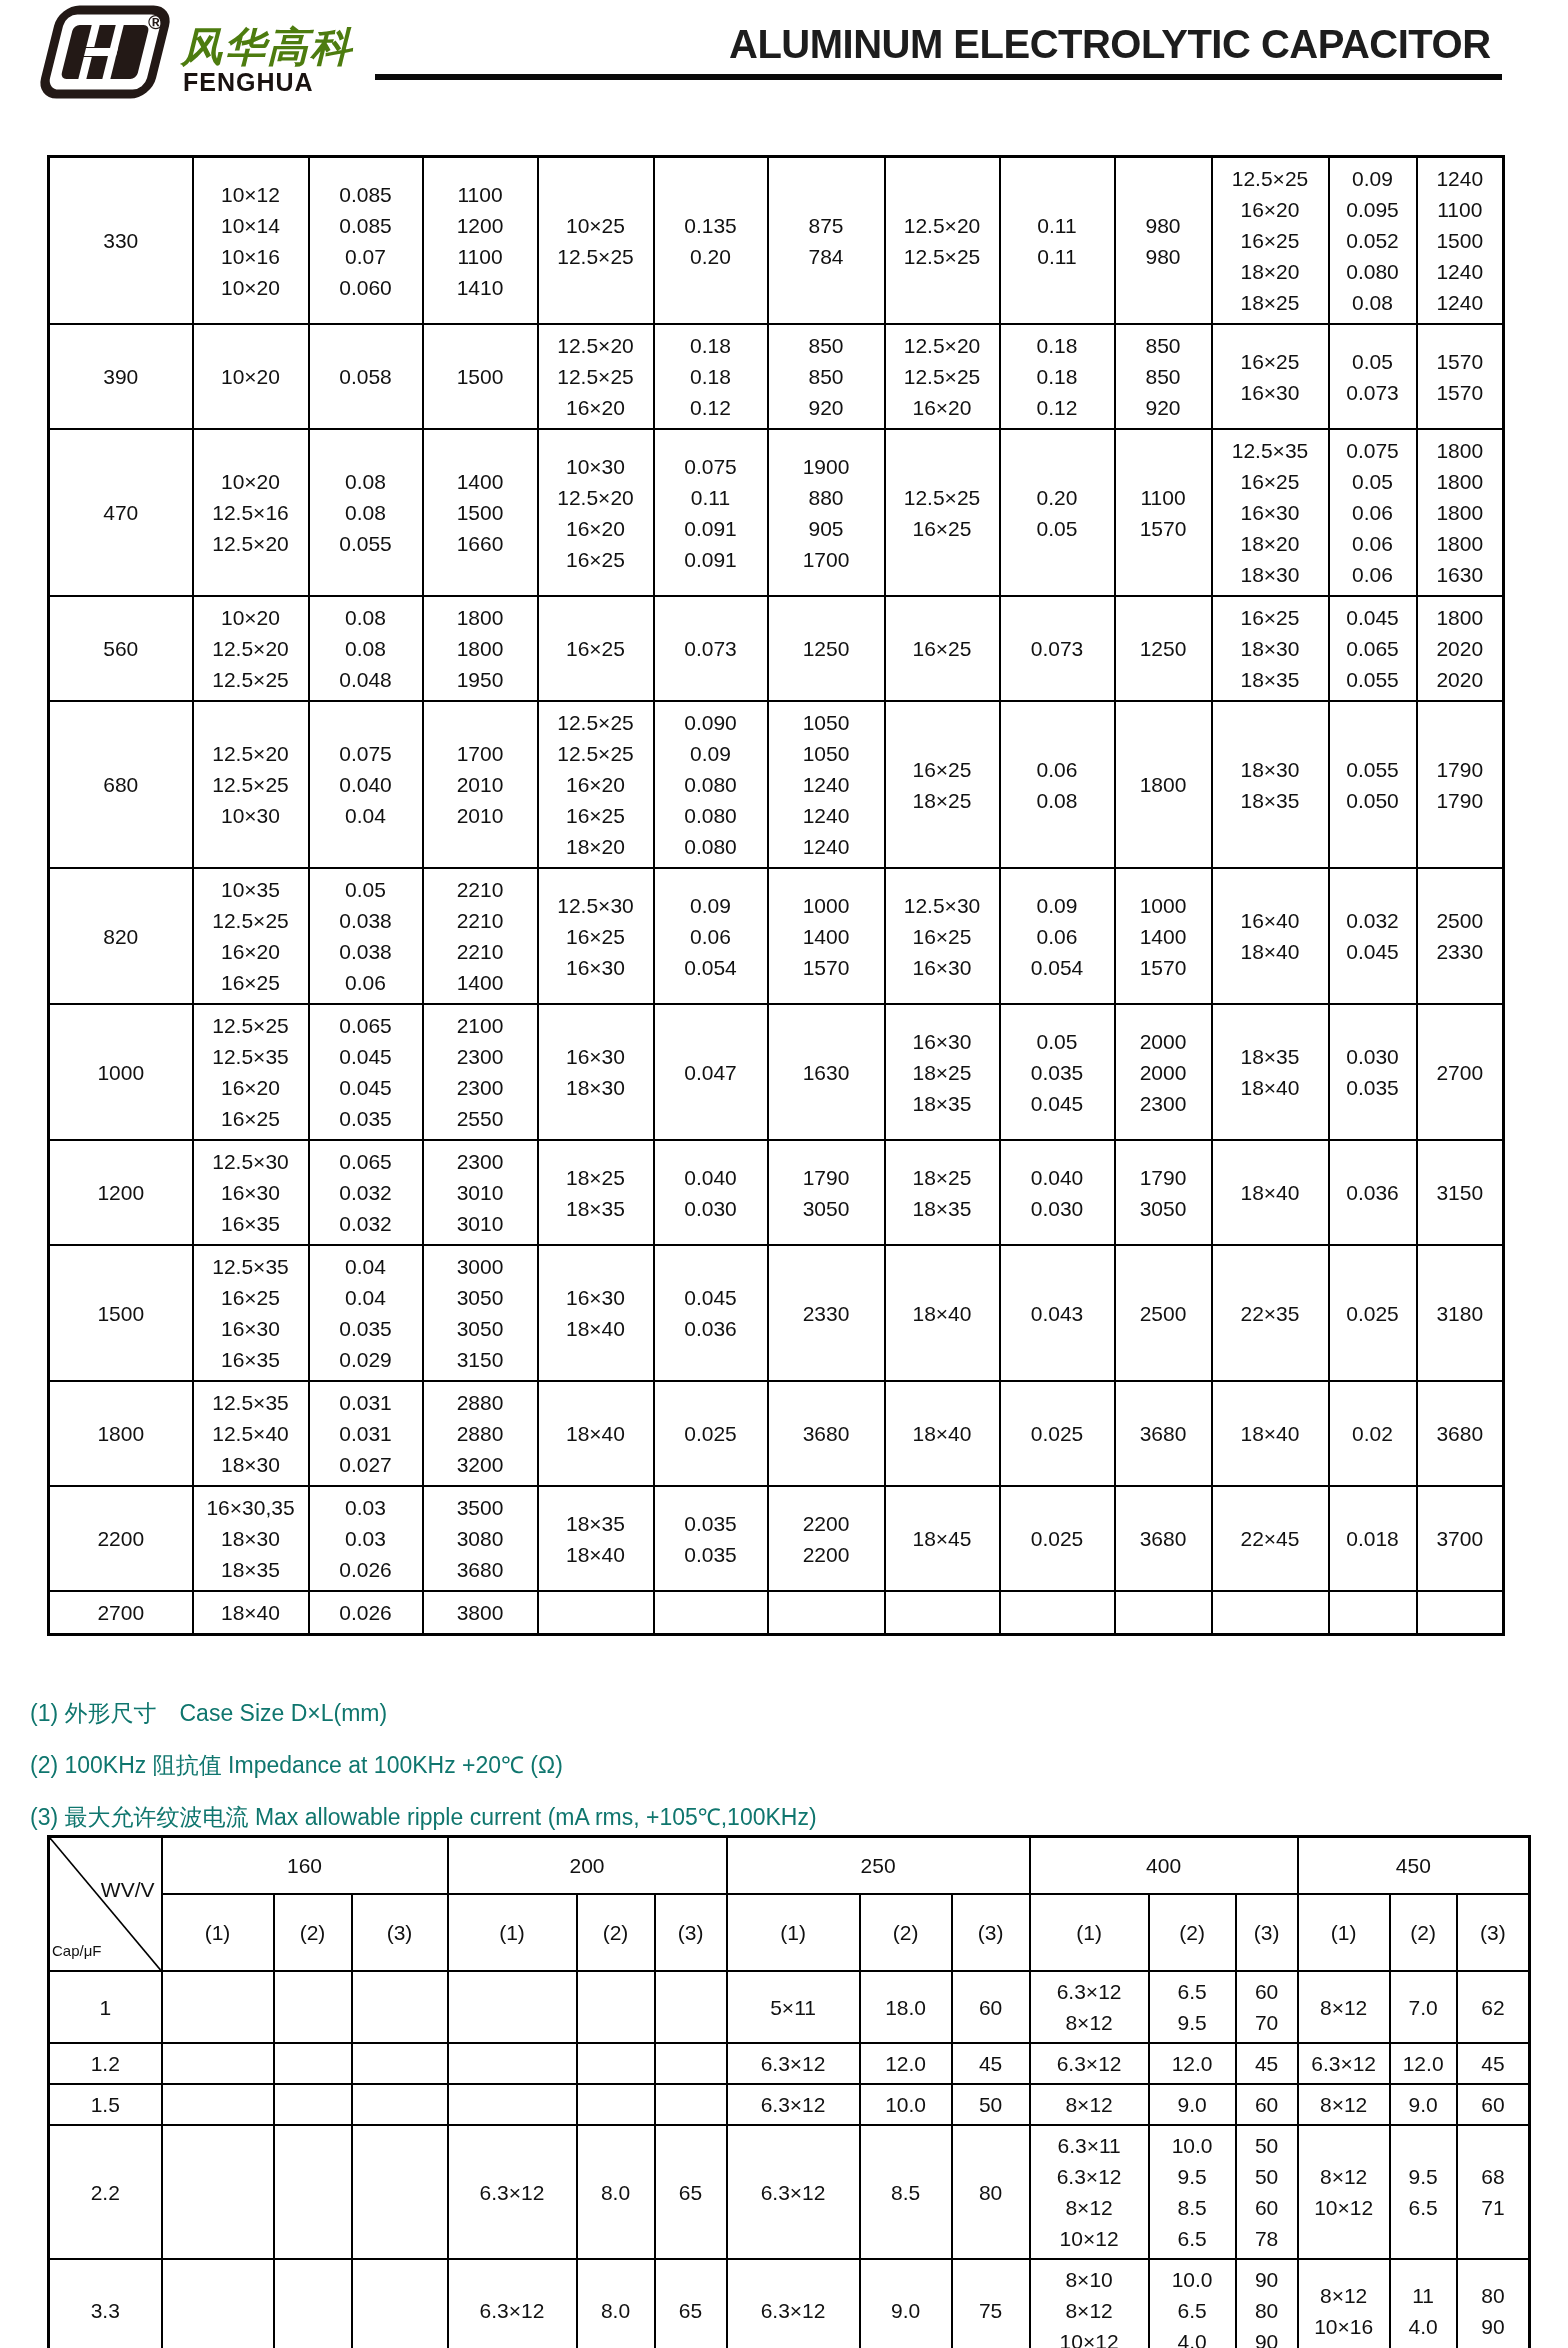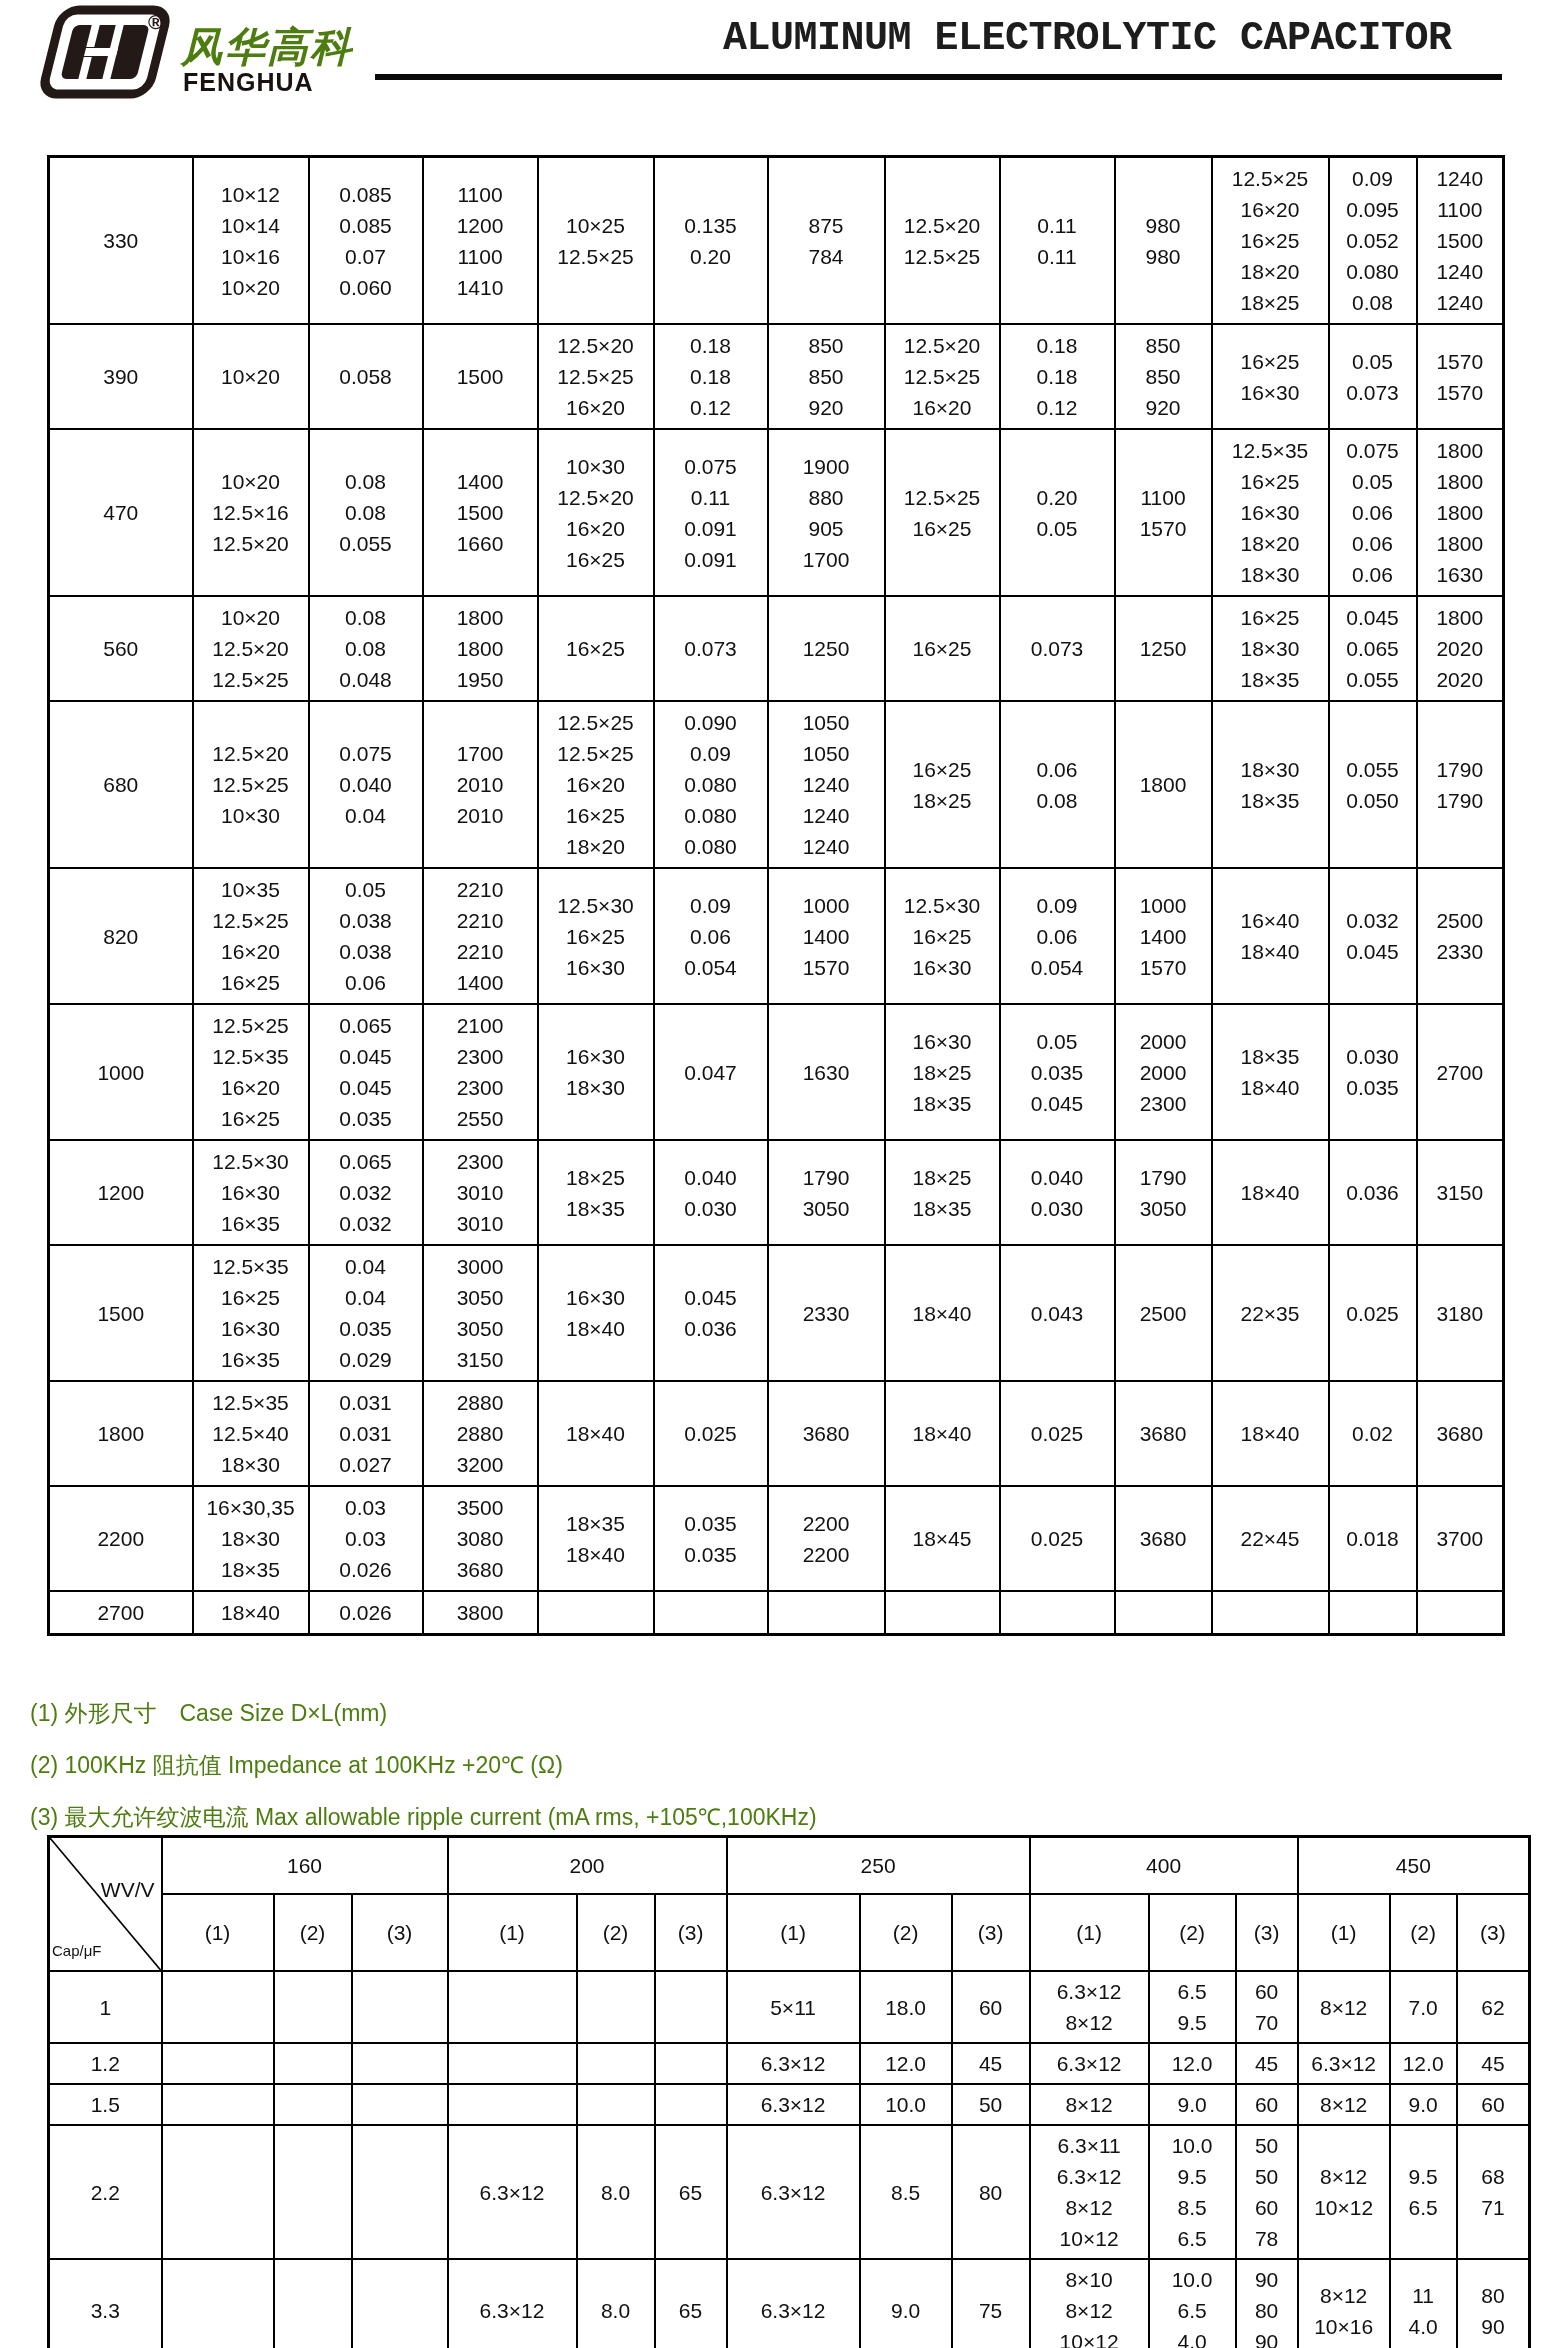--- a/index.html
+++ b/index.html
@@ -15,7 +15,7 @@
   .reg-mark { position:absolute; left:148px; top:10px; font-size:21px; font-weight:bold; color:#231916; }
   .company-cn { position:absolute; left:181px; top:20px; font-size:41px; font-weight:bold; letter-spacing:2px; color:#4d7c0f;font-style:italic; }
   .company-en { position:absolute; left:183px; top:68px; font-size:25px; font-weight:bold; letter-spacing:1px; color:#191210; }
-  .page-title { position:absolute; left:719px; top:12px; margin:4px; font-size:40px; font-weight:bold; letter-spacing:-0.5px; white-space:nowrap; color:#1d1d1d;font-family:Liberation Mono, monospace; }
+  .page-title { position:absolute; left:719px; top:12px; margin:10px; font-size:40px; font-weight:bold; letter-spacing:-0.5px; white-space:nowrap; color:#1d1d1d; }
   .header-rule { position:absolute; left:375px; top:74px; width:1127px; height:6px; background:#0a0a0a; }
 
   

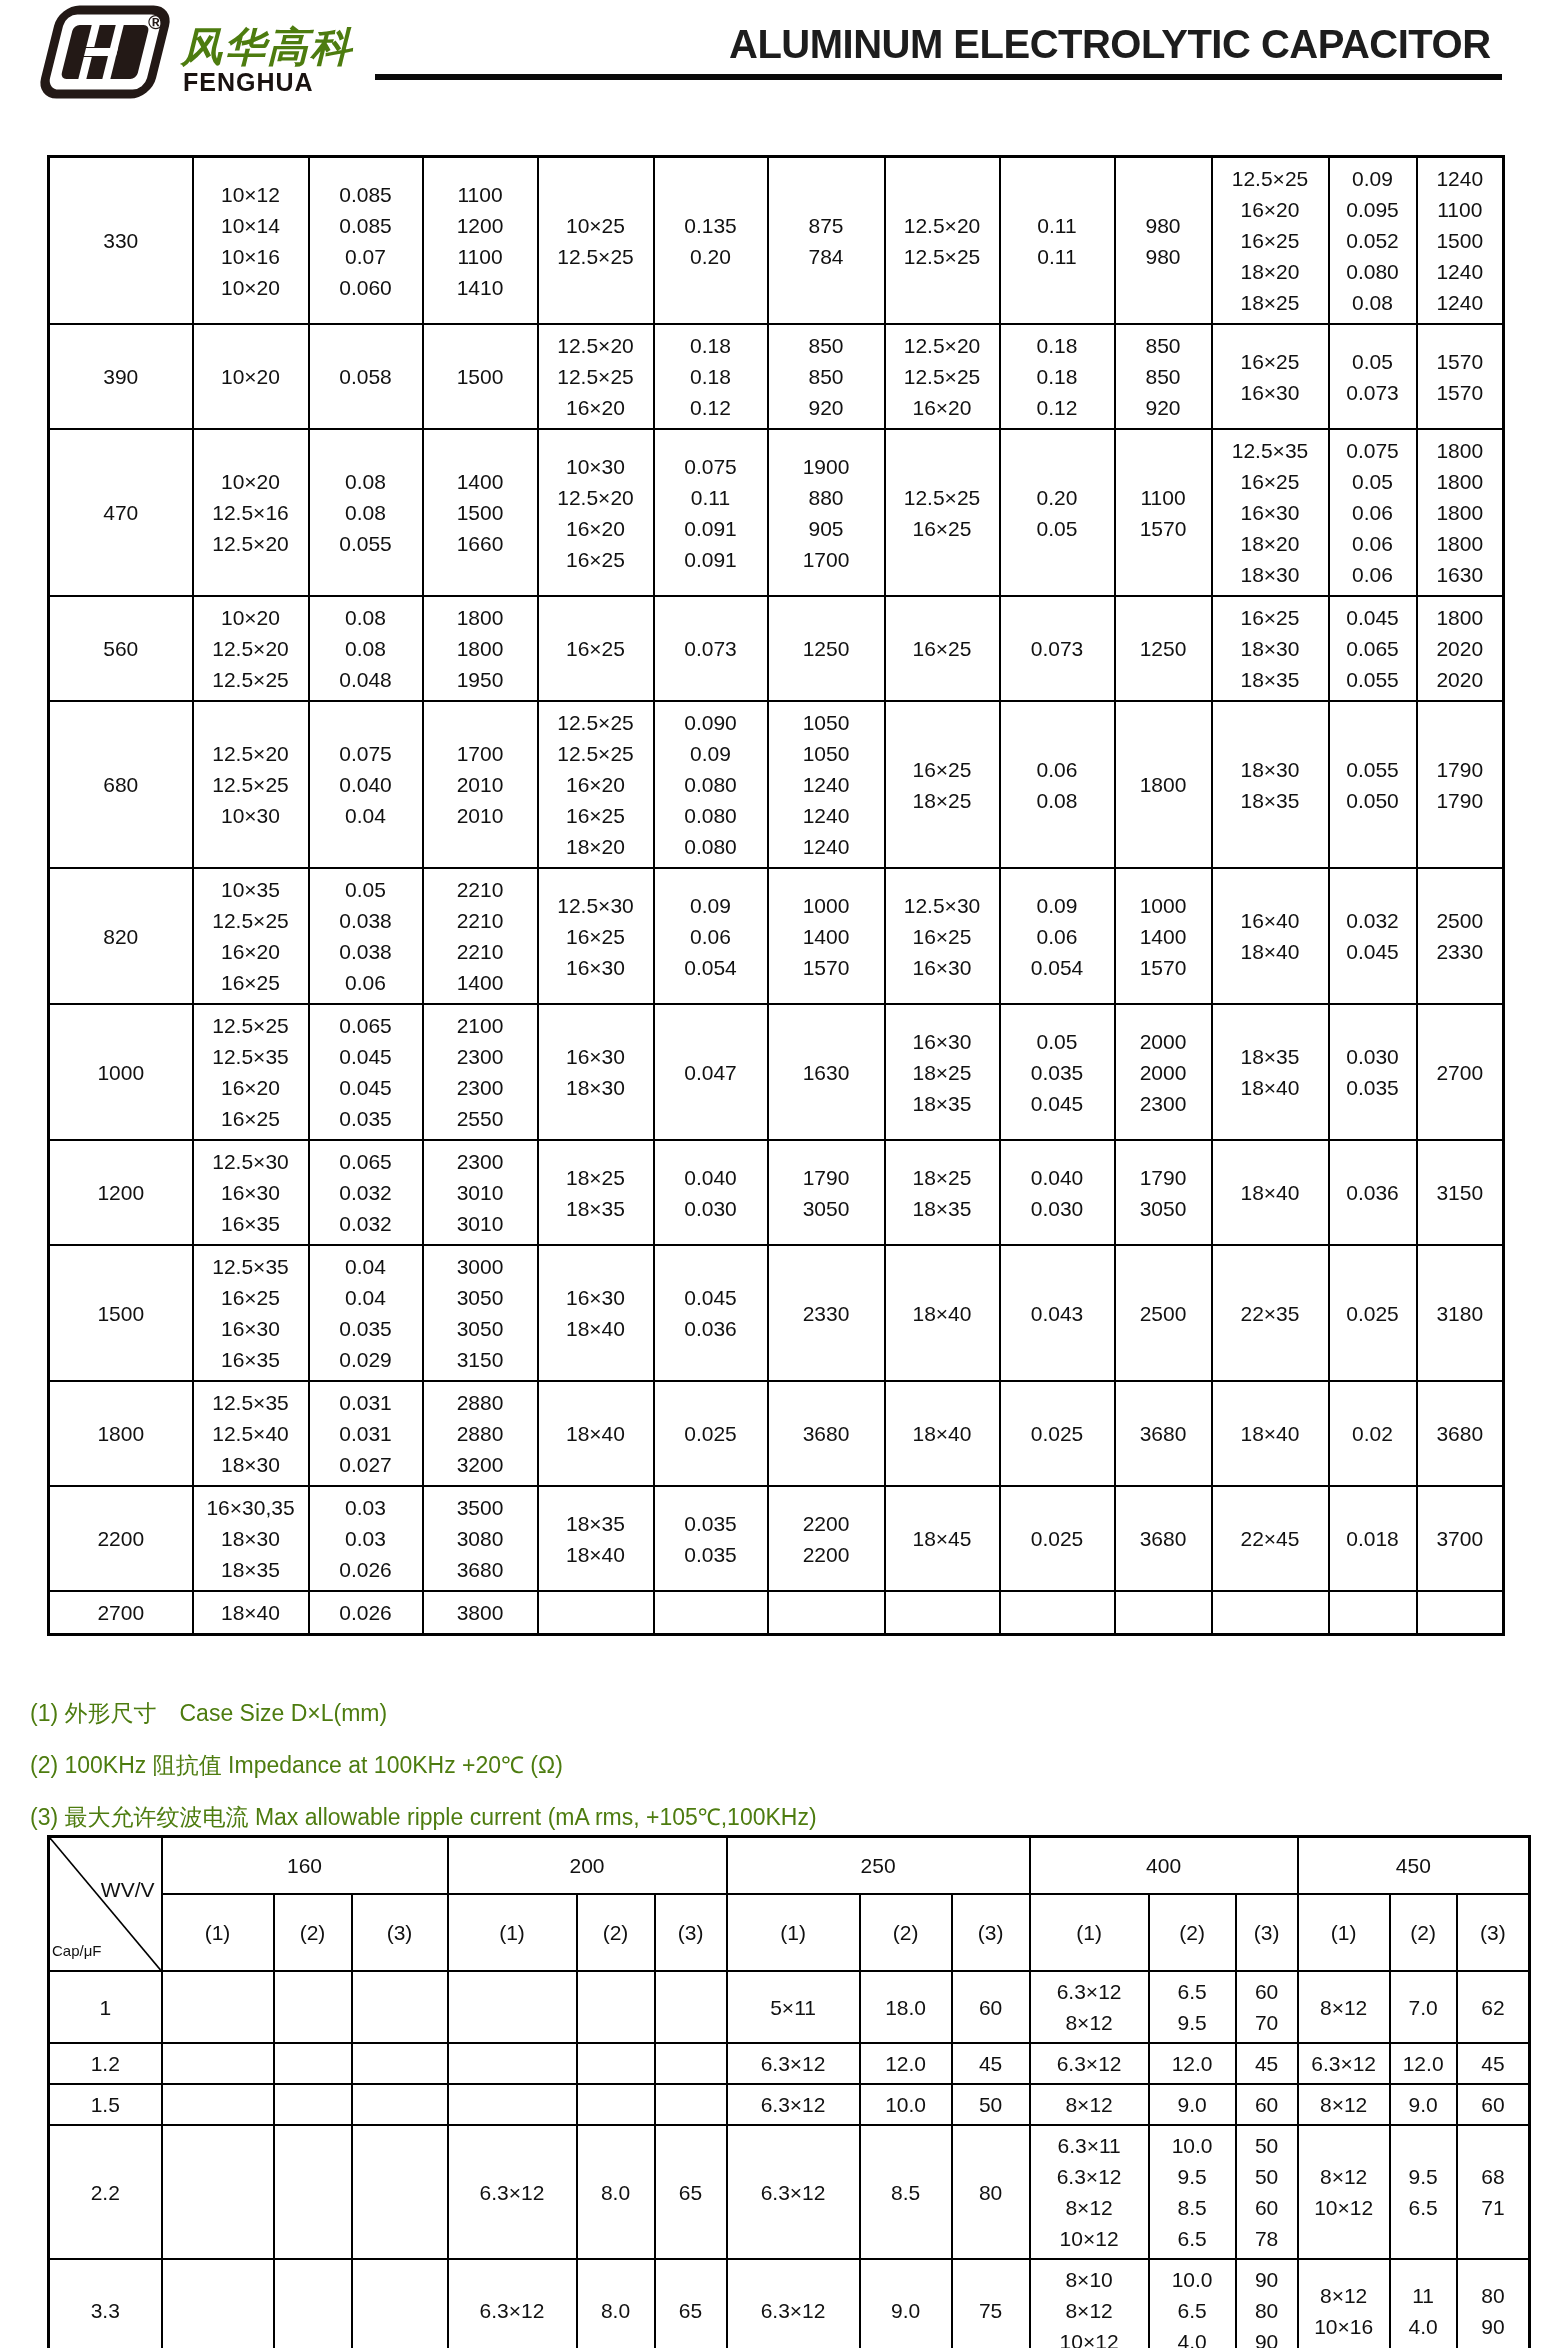--- a/index.html
+++ b/index.html
@@ -29,7 +29,7 @@
 
   
   .notes { position:absolute; left:30px; top:1698px; }
-  .notes p { margin:0 0 22px 0; font-size:23px; line-height:30px; color:#4d7c0f; }
+  .notes p { margin:0 0 22px 0; font-size:23px; line-height:30px; color:#0f766e; }
 
   
   .ripple { position:absolute; left:47px; top:1835px; width:1481px; border:3px solid #000; }

